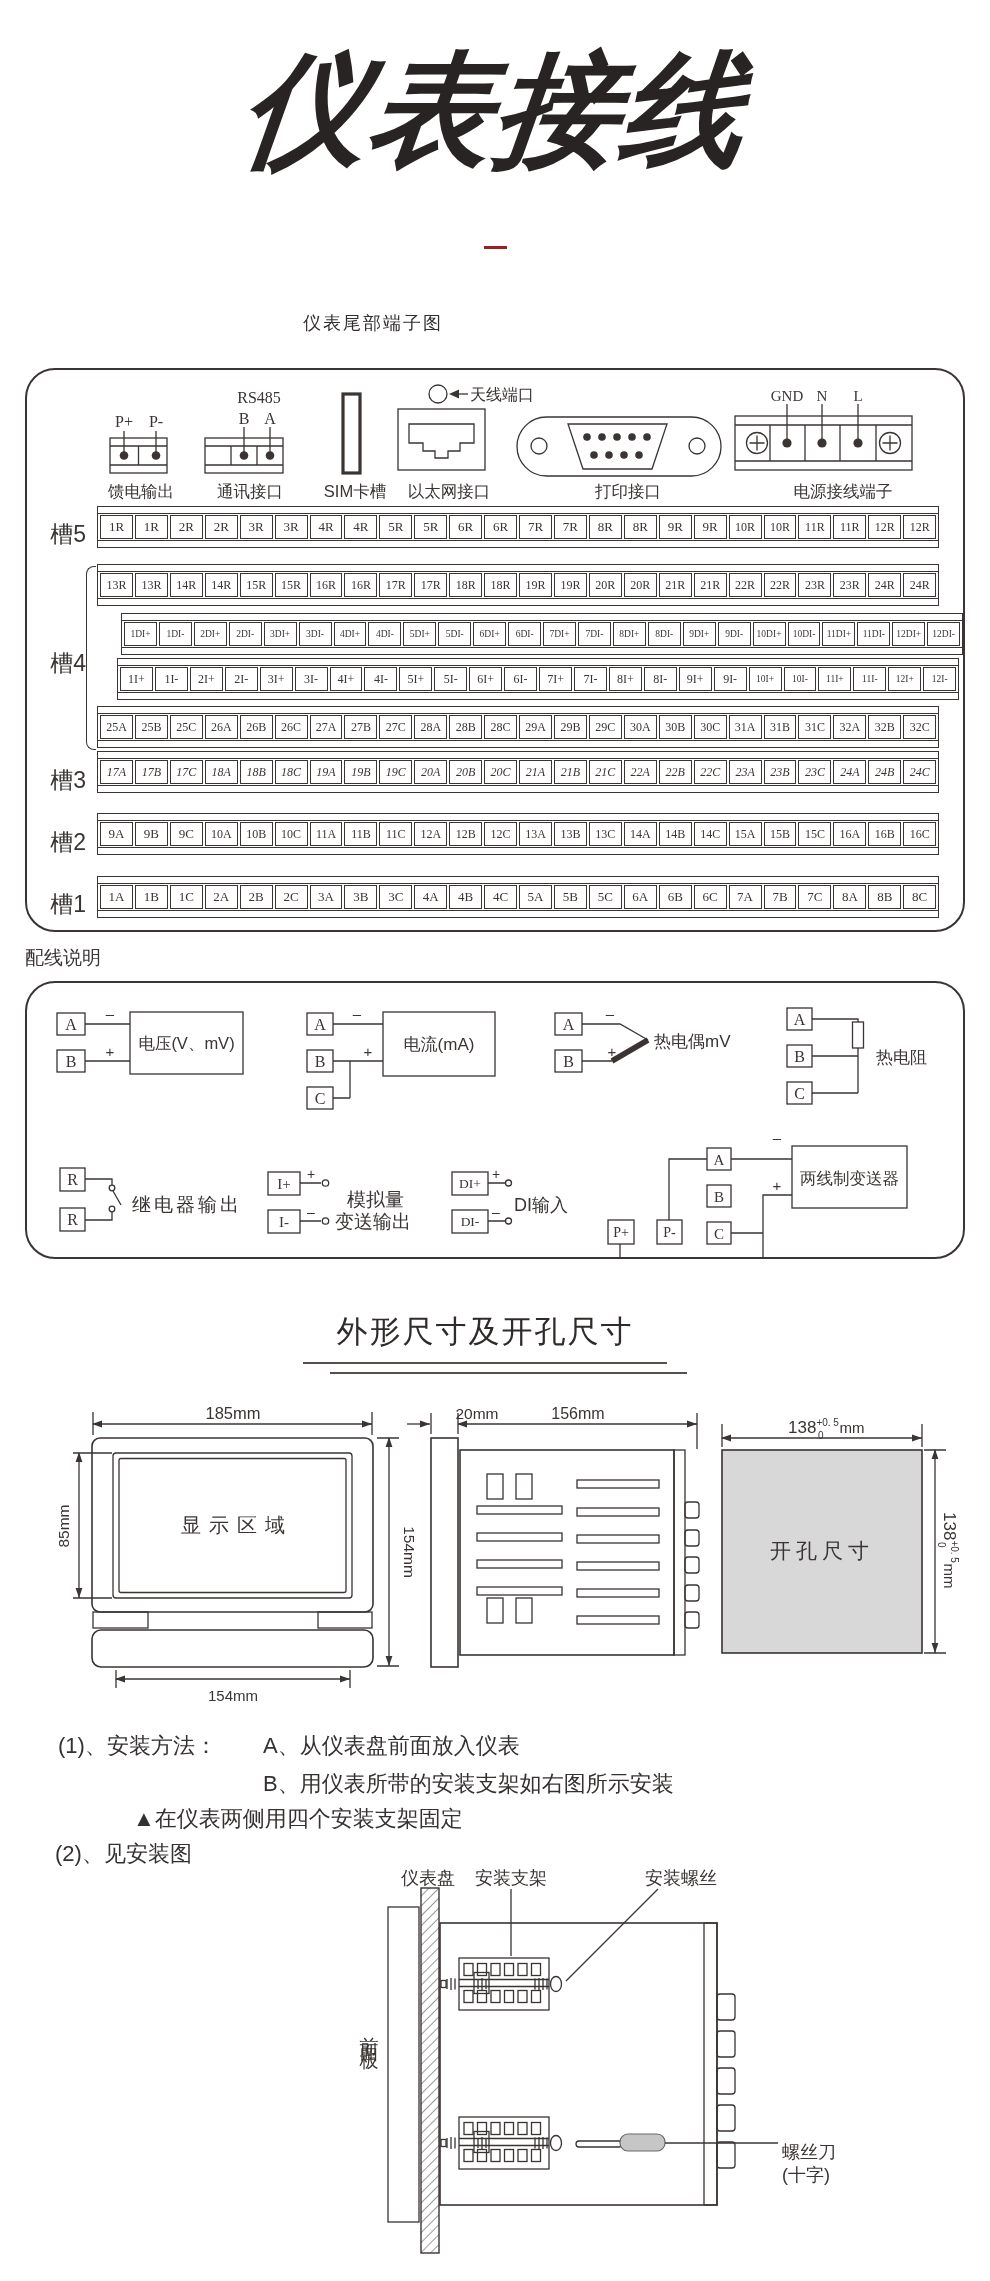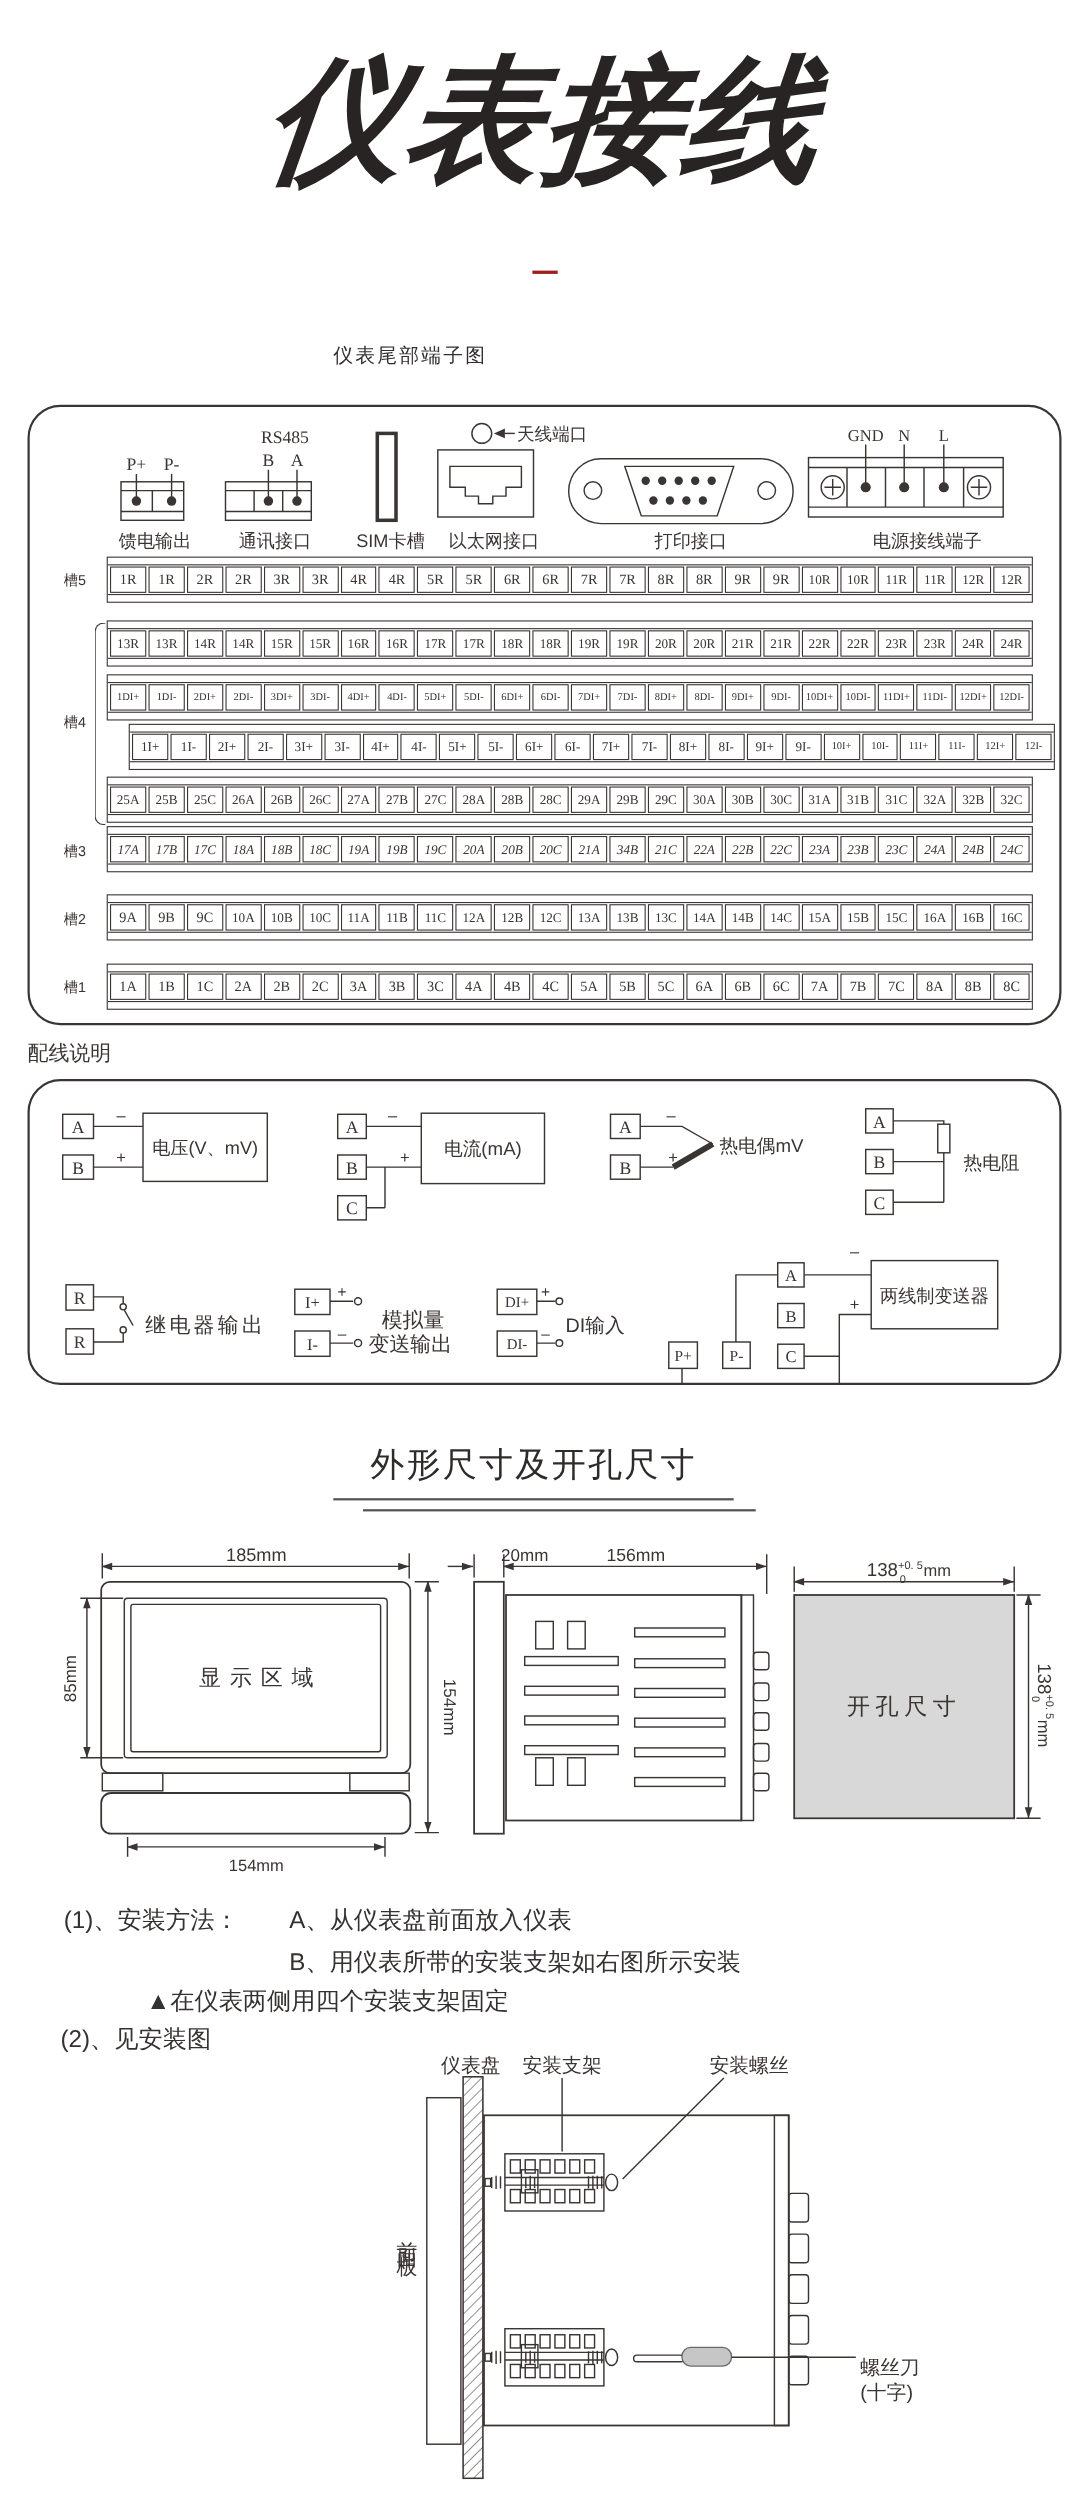--- a/index.html
+++ b/index.html
@@ -14,7 +14,7 @@
   .wlabel{left:25px;top:945px;font-size:19px;white-space:nowrap}
   .wbox{left:25px;top:981px;width:936px;height:274px;border:2px solid #3a3433;border-radius:30px}
   .caption{position:absolute;top:481px;transform:translateX(-50%);font-size:16.5px;white-space:nowrap}
-  .slotlabel{position:absolute;left:50px;width:36px;text-align:center;font-size:13px;white-space:nowrap}
+  .slotlabel{position:absolute;left:50px;width:36px;text-align:right;font-size:23px;white-space:nowrap}
   .bracket{left:86px;top:566px;width:9px;height:182px;border-left:1.6px solid #3a3433;
            border-top:1.6px solid #3a3433;border-bottom:1.6px solid #3a3433;border-radius:8px 0 0 8px}
   .trow{position:absolute;left:97px;width:842px;height:42px;border:1.2px solid #3a3433;background:#fff;box-sizing:border-box}

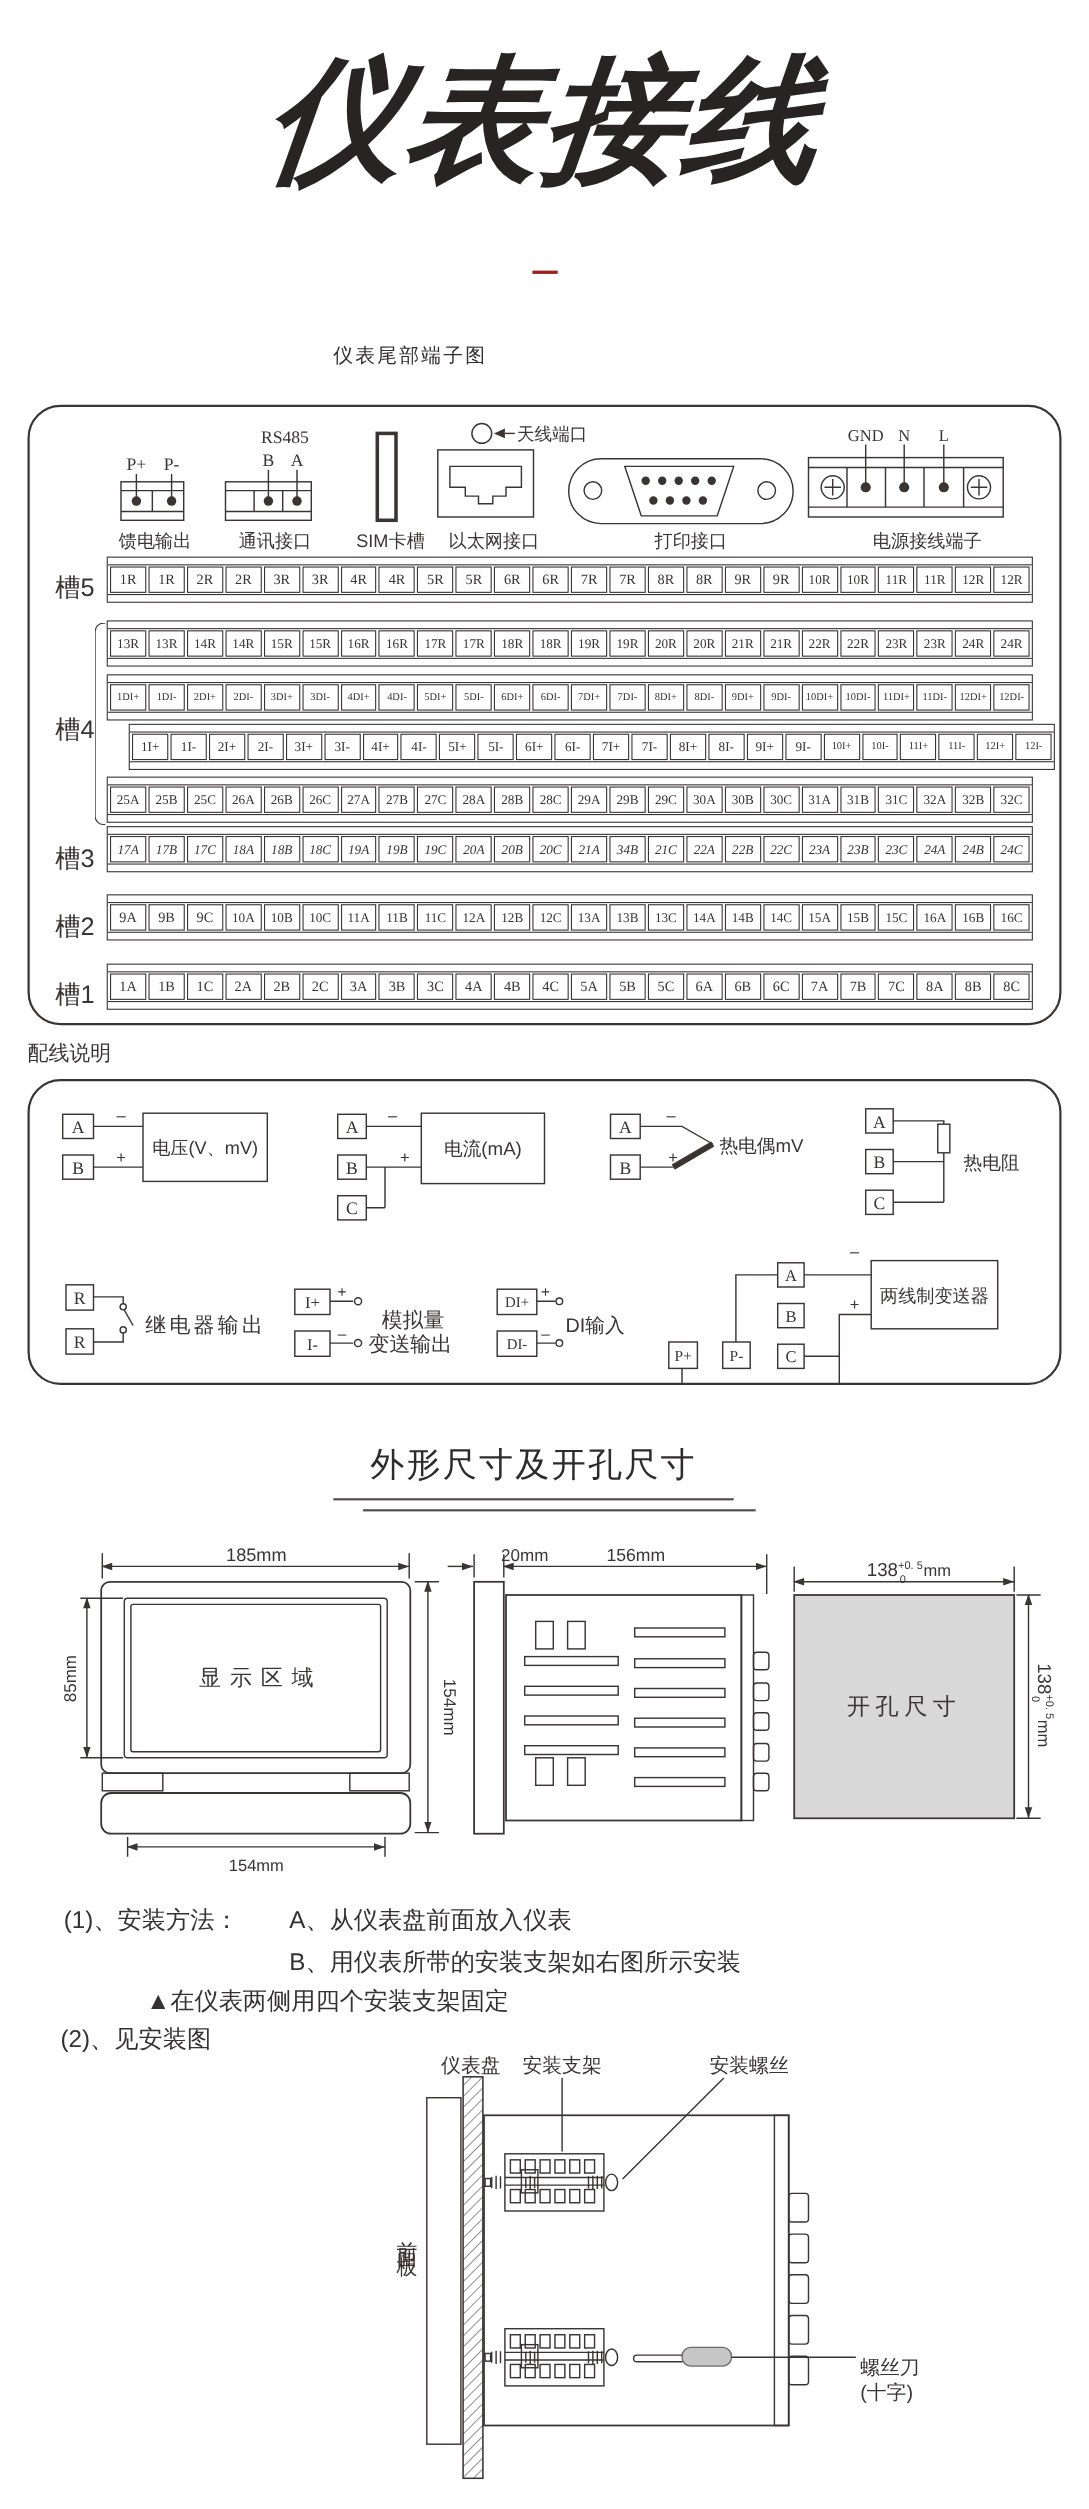--- a/index.html
+++ b/index.html
@@ -187,7 +187,7 @@
         </div>
         <div class="bstrip"></div>
       </div>
-      <div class="trow" style="top: 613px;">
+      <div class="trow" style="top: 613px; margin-left: 24px;">
         <div class="strip"></div>
         <div class="cells">
           <div class="cell xs">1DI+</div>

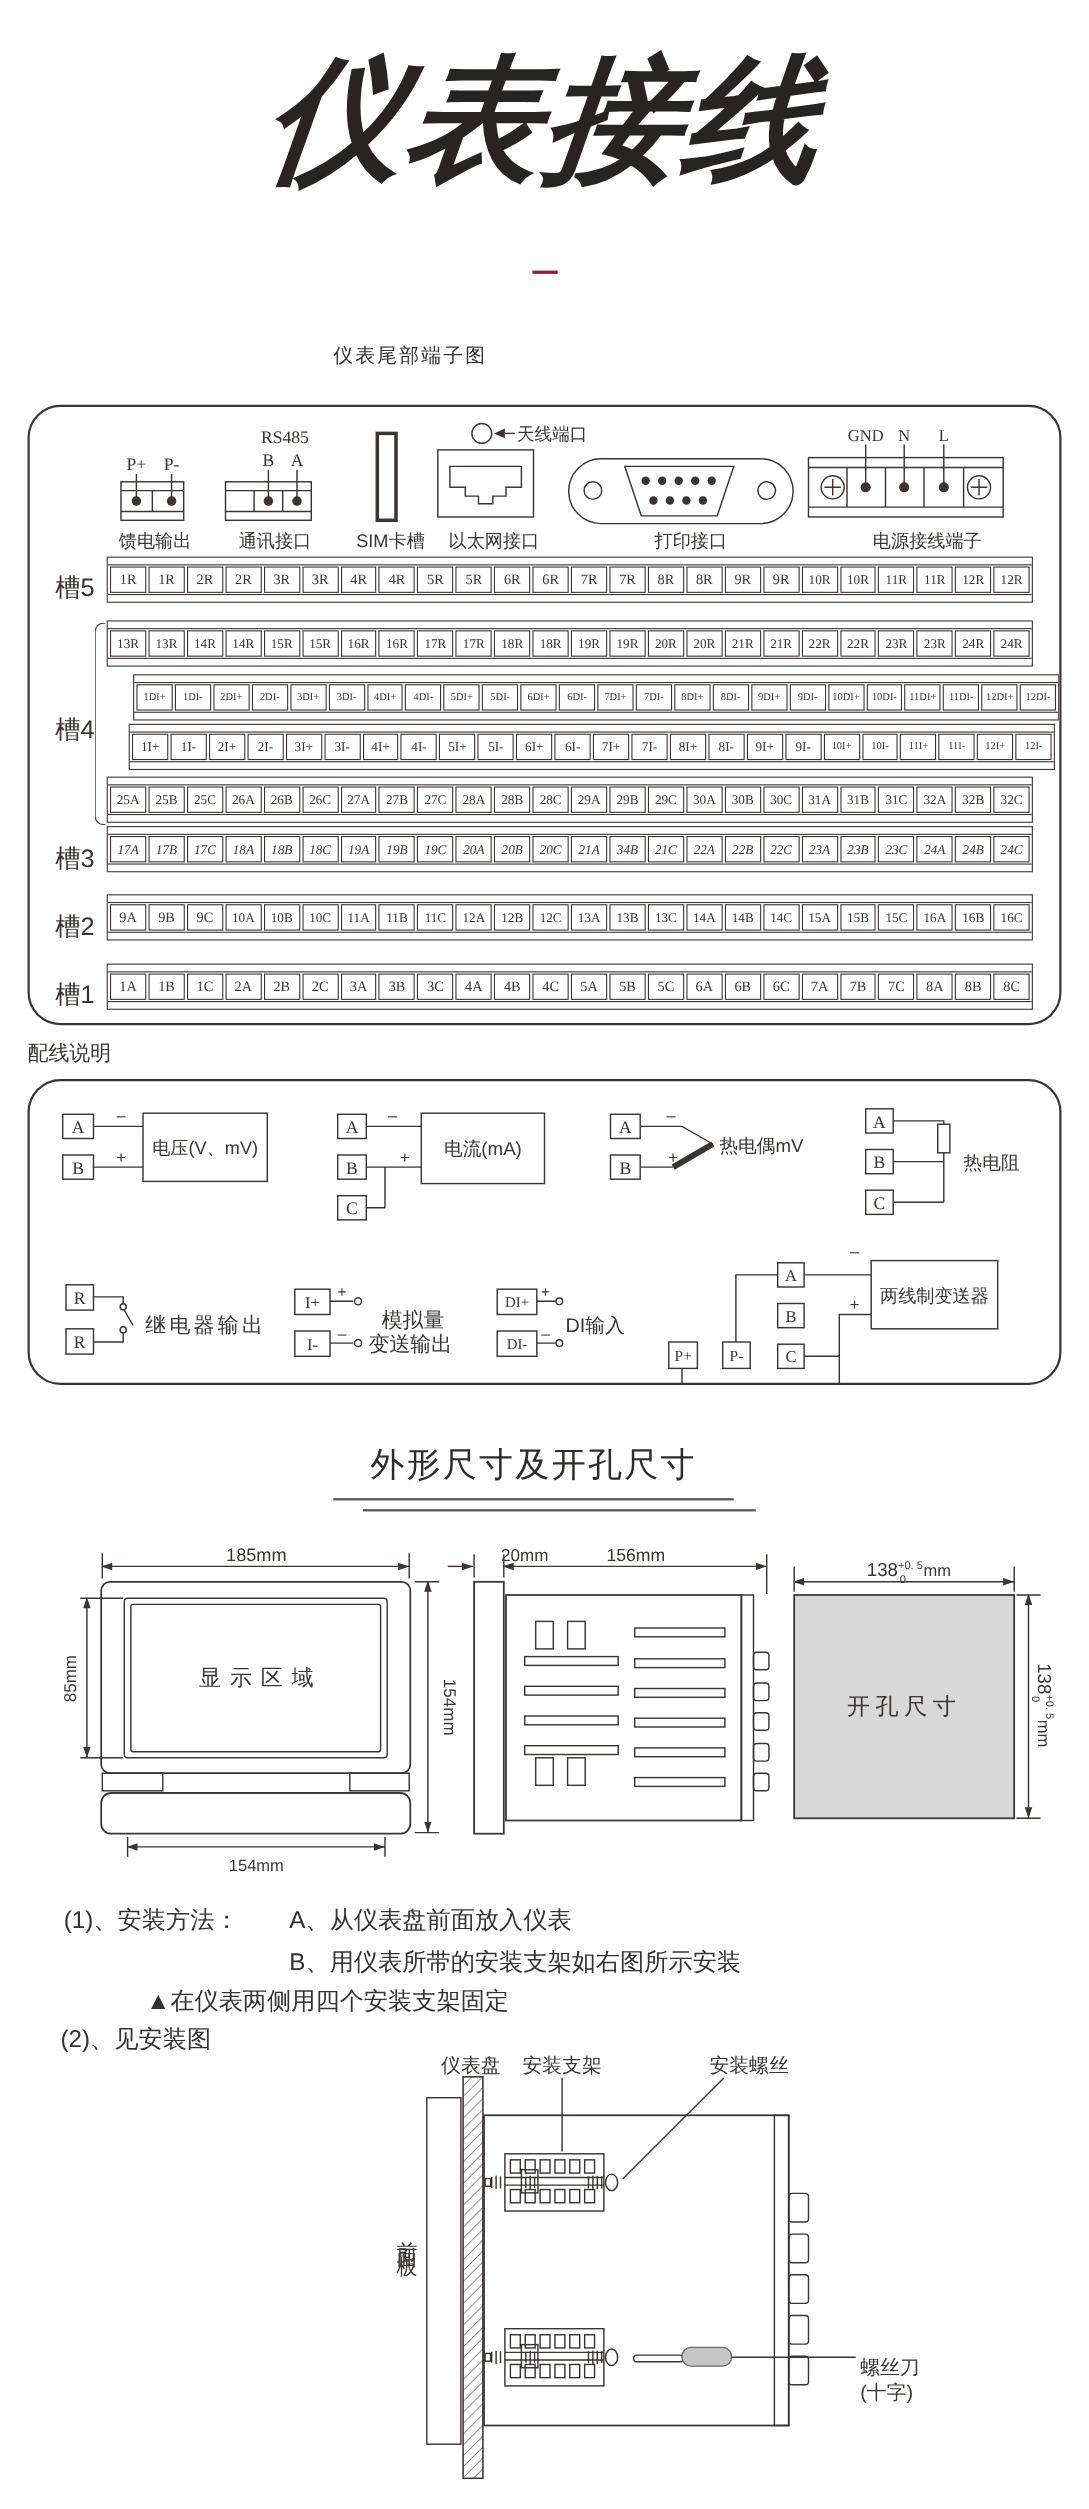--- a/index.html
+++ b/index.html
@@ -293,7 +293,7 @@
           <div class="cell s">20B</div>
           <div class="cell s">20C</div>
           <div class="cell s">21A</div>
-          <div class="cell s">34B</div>
+          <div class="cell s">21B</div>
           <div class="cell s">21C</div>
           <div class="cell s">22A</div>
           <div class="cell s">22B</div>

